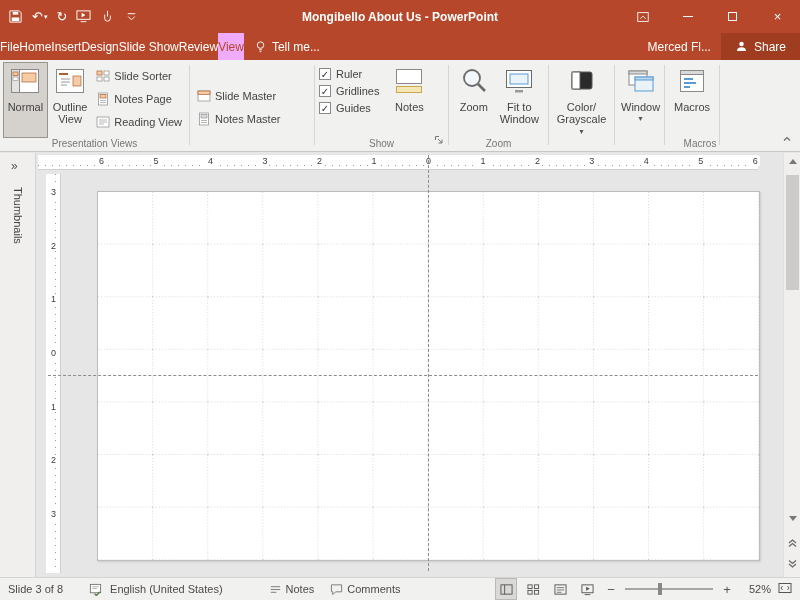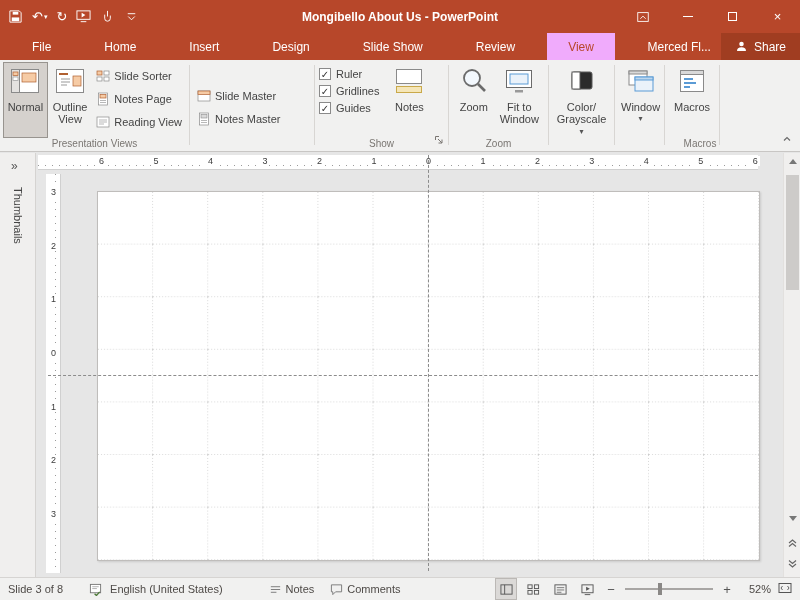--- a/index.html
+++ b/index.html
@@ -21,7 +21,7 @@
 
   
   .tabbar { position:absolute; top:33px; left:0; right:0; height:27px; background:#B7472A; display:flex; align-items:stretch; color:#fff; }
-  .tab { padding:0 21px; display:flex; align-items:center; font-size:12px; white-space:nowrap;margin-left:11px; }
+  .tab { padding:0 0; display:flex; align-items:center; font-size:12px; white-space:nowrap; }
   .tab.active { background:#f0abfc; color:#B7472A; }
   .tellme { display:flex; align-items:center; gap:5px; padding:0 8px; margin-left:2px; white-space:nowrap; }
   .tellme svg { width:13px; height:13px; }

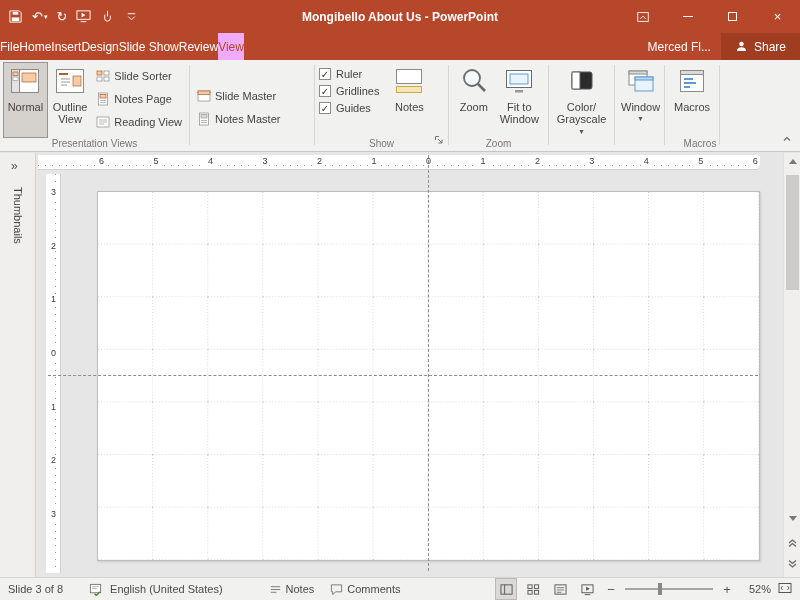--- a/index.html
+++ b/index.html
@@ -158,6 +158,14 @@
     <div class="tab">Slide Show</div>
     <div class="tab">Review</div>
     <div class="tab active">View</div>
+    <div class="tellme">
+      <svg viewBox="0 0 14 14">
+          <circle cx="7" cy="5.5" r="3.5" fill="none" stroke="#fff"></circle>
+          <line x1="5.5" y1="10.5" x2="8.5" y2="10.5" stroke="#fff"></line>
+          <line x1="6" y1="12.5" x2="8" y2="12.5" stroke="#fff"></line>
+        </svg>
+      <span>Tell me...</span>
+    </div>
     <div class="account">Merced Fl...</div>
     <div class="share">
       <svg viewBox="0 0 16 16">

